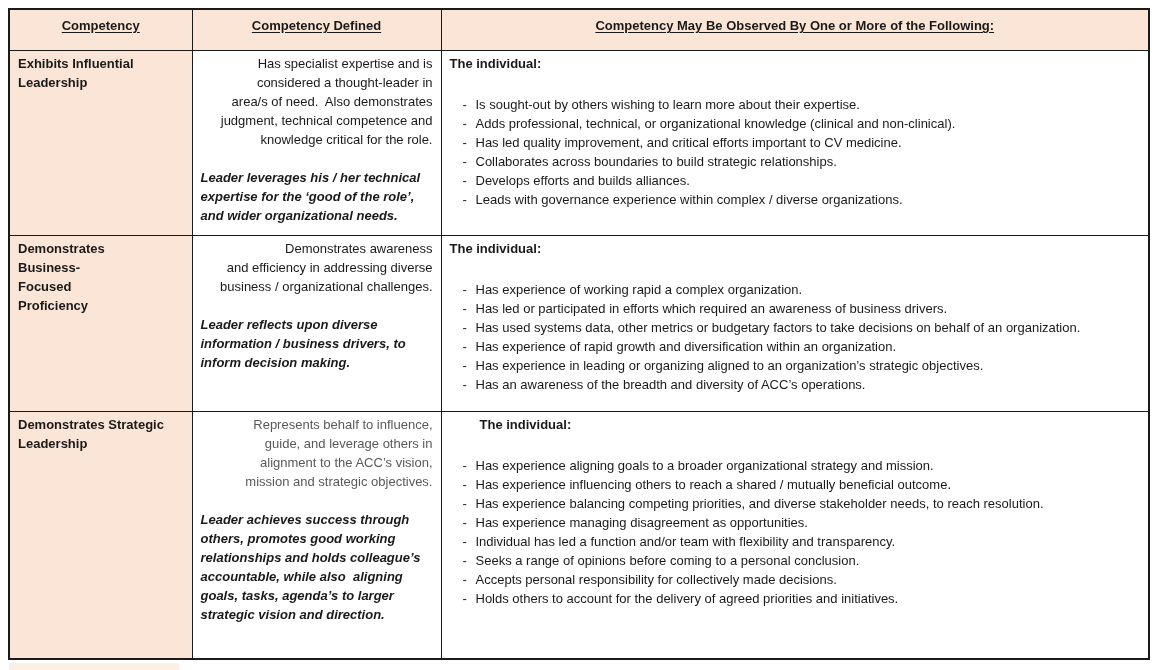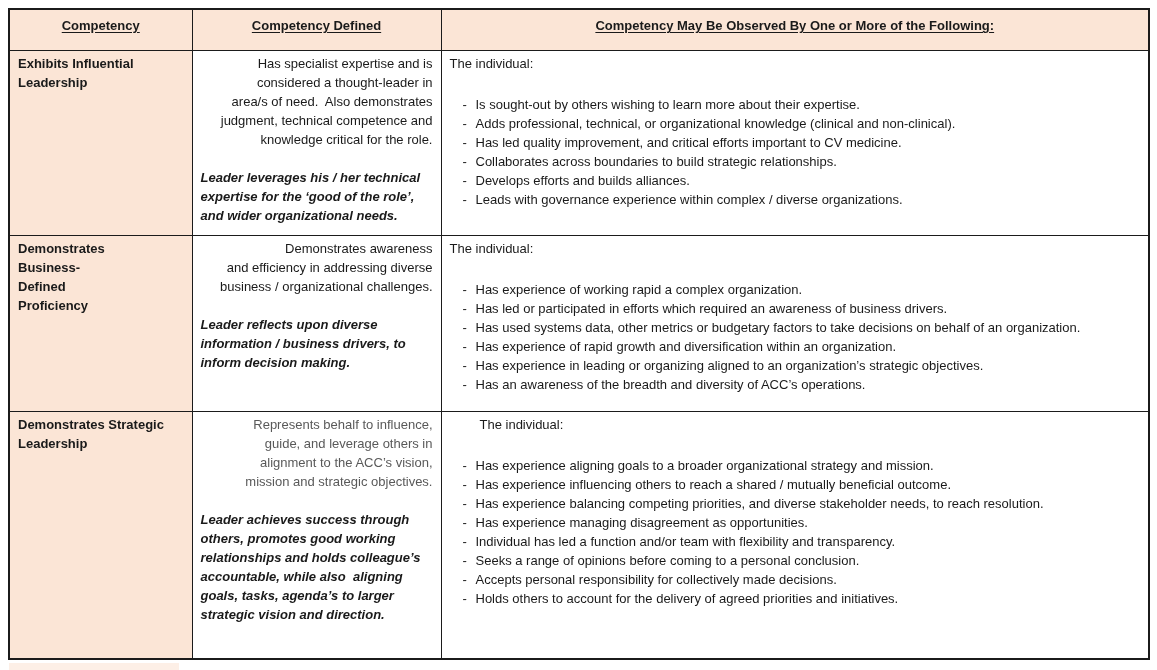--- a/index.html
+++ b/index.html
@@ -45,7 +45,7 @@
   p.defined-main{margin:0;white-space:pre-wrap;text-align:right;}
   p.defined-main.gray{color:var(--gray);}
   p.defined-italic{margin:19px 0 0 0;white-space:pre-wrap;font-style:italic;font-weight:bold;}
-  p.observed-intro{margin:0;}
+  p.observed-intro{margin:0;font-weight:bold;}
   p.observed-intro.indent{margin-left:30px;}
   .bullets{margin-top:22px;}
   .bullet{display:flex;}

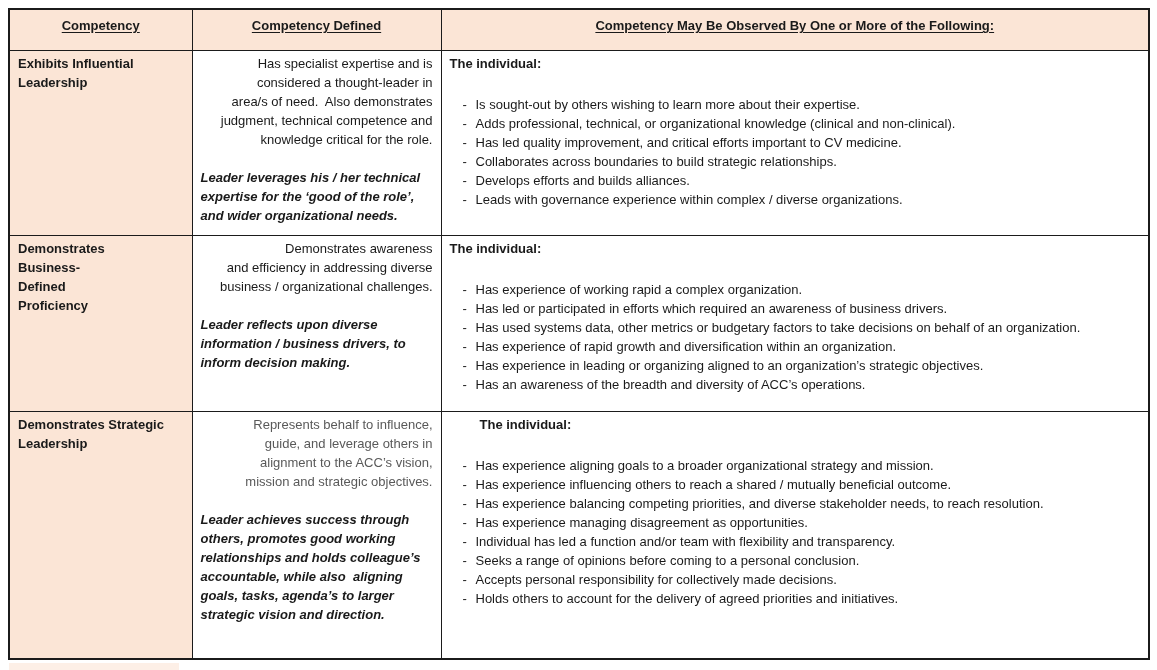--- a/index.html
+++ b/index.html
@@ -125,7 +125,7 @@
       <tr style="height: 176px;">
         <td class="comp-cell">Demonstrates
 Business-
-Defined
+Focused
 Proficiency</td>
         <td>
           <p class="defined-main">Demonstrates awareness

